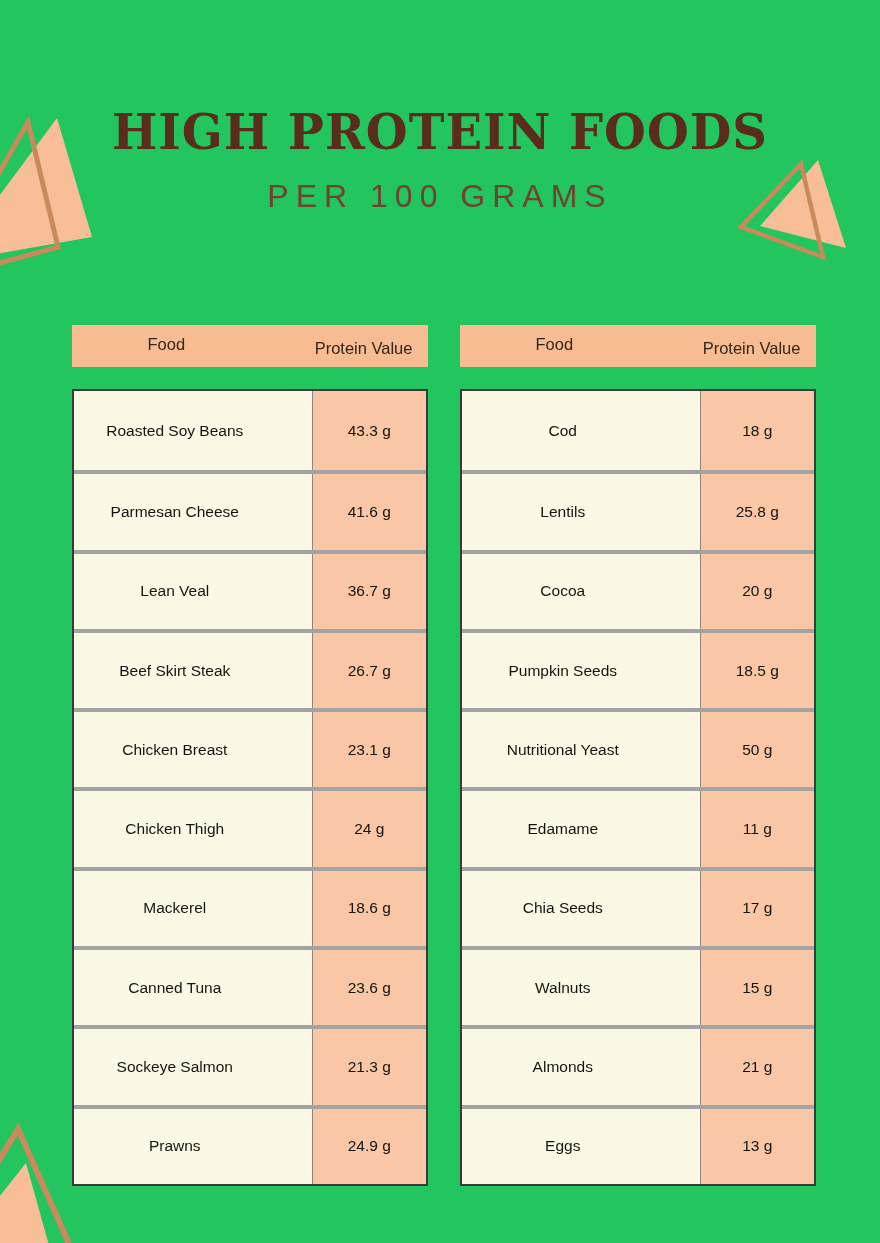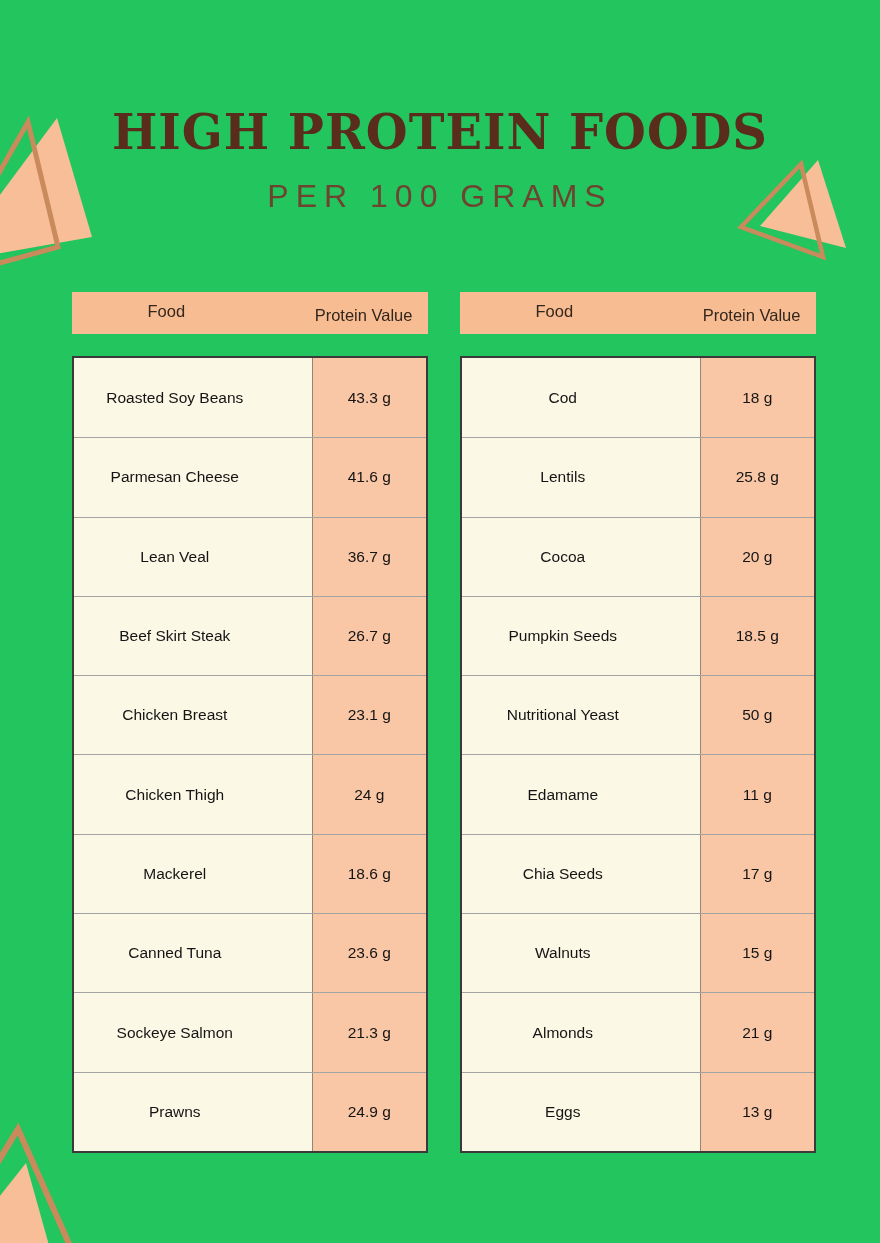--- a/index.html
+++ b/index.html
@@ -46,7 +46,7 @@
   }
   .table-col {
     position: absolute;
-    top: 292px;
+    top: 325px;
     width: 356px;
   }
   .table-col.left  { left: 72px; }

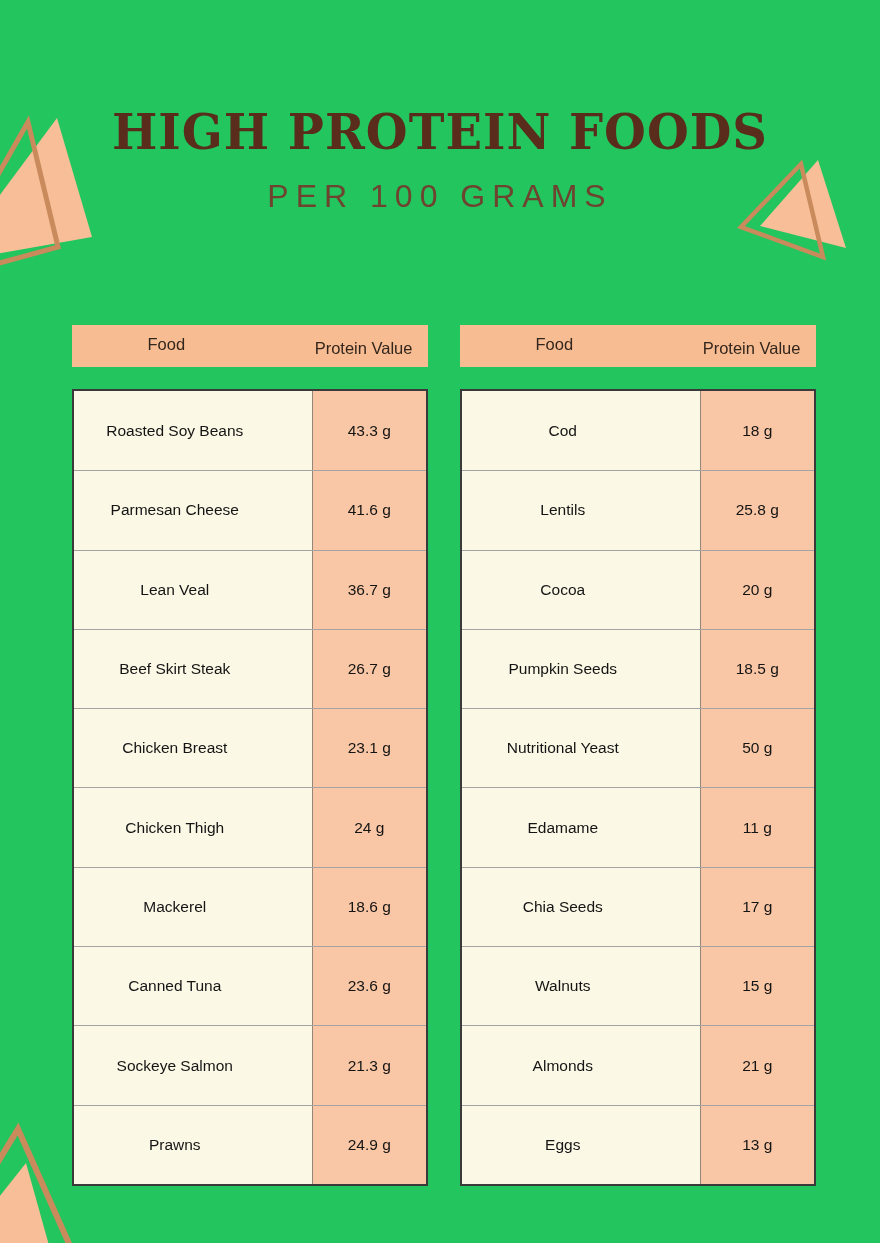--- a/index.html
+++ b/index.html
@@ -79,7 +79,7 @@
     background: #FCF8E6;
   }
   .row { display: flex; height: 79.3px; gap: 36px; }
-  .row + .row { border-top: 1px solid #a3a3a3; }
+  .row + .row { border-top: 4px solid #a3a3a3; }
   .cell {
     display: flex;
     align-items: center;

